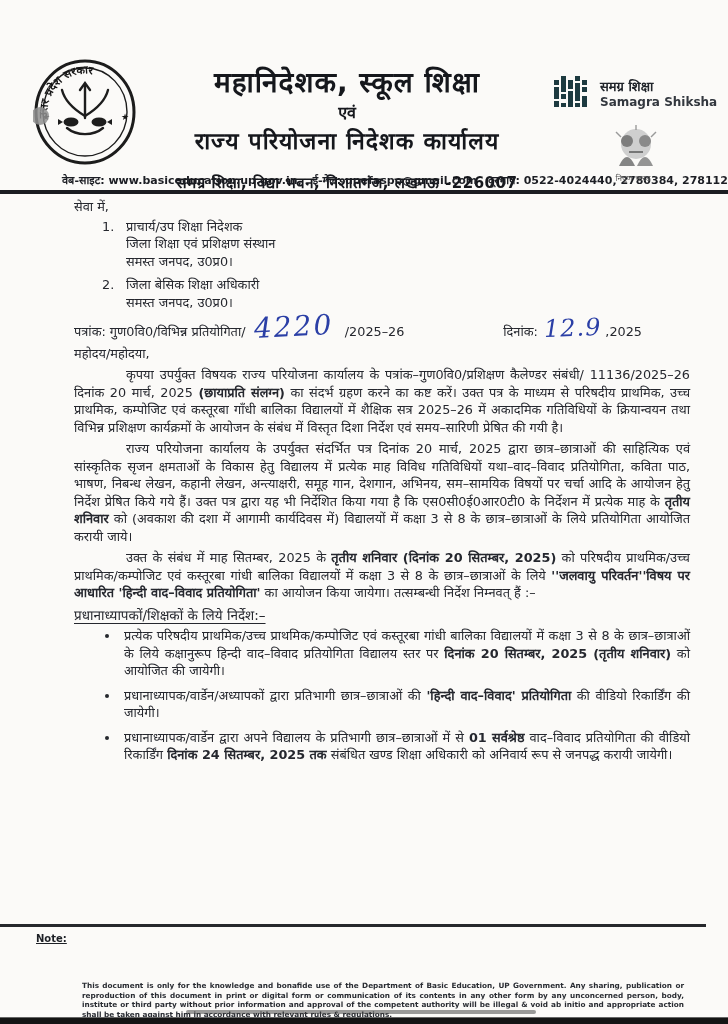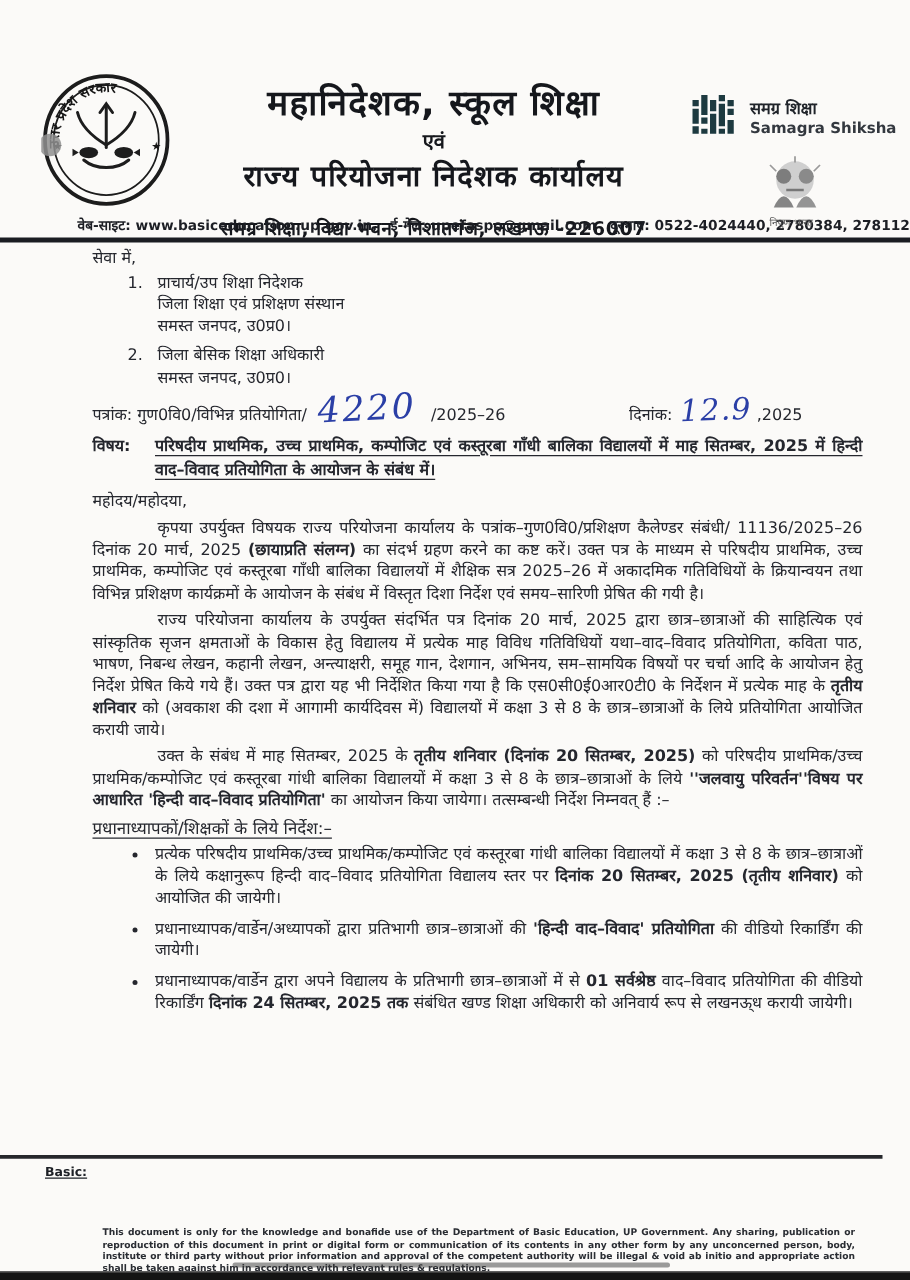--- a/index.html
+++ b/index.html
@@ -183,10 +183,6 @@
       </span>
     </div>
 
-    <div class="subject">
-      <span class="subject-label">विषय:</span>
-      <span class="subject-text">परिषदीय प्राथमिक, उच्च प्राथमिक, कम्पोजिट एवं कस्तूरबा गाँधी बालिका विद्यालयों में माह सितम्बर, 2025 में हिन्दी वाद–विवाद प्रतियोगिता के आयोजन के संबंध में।</span>
-    </div>
 
     <div class="saluta">महोदय/महोदया,</div>
 

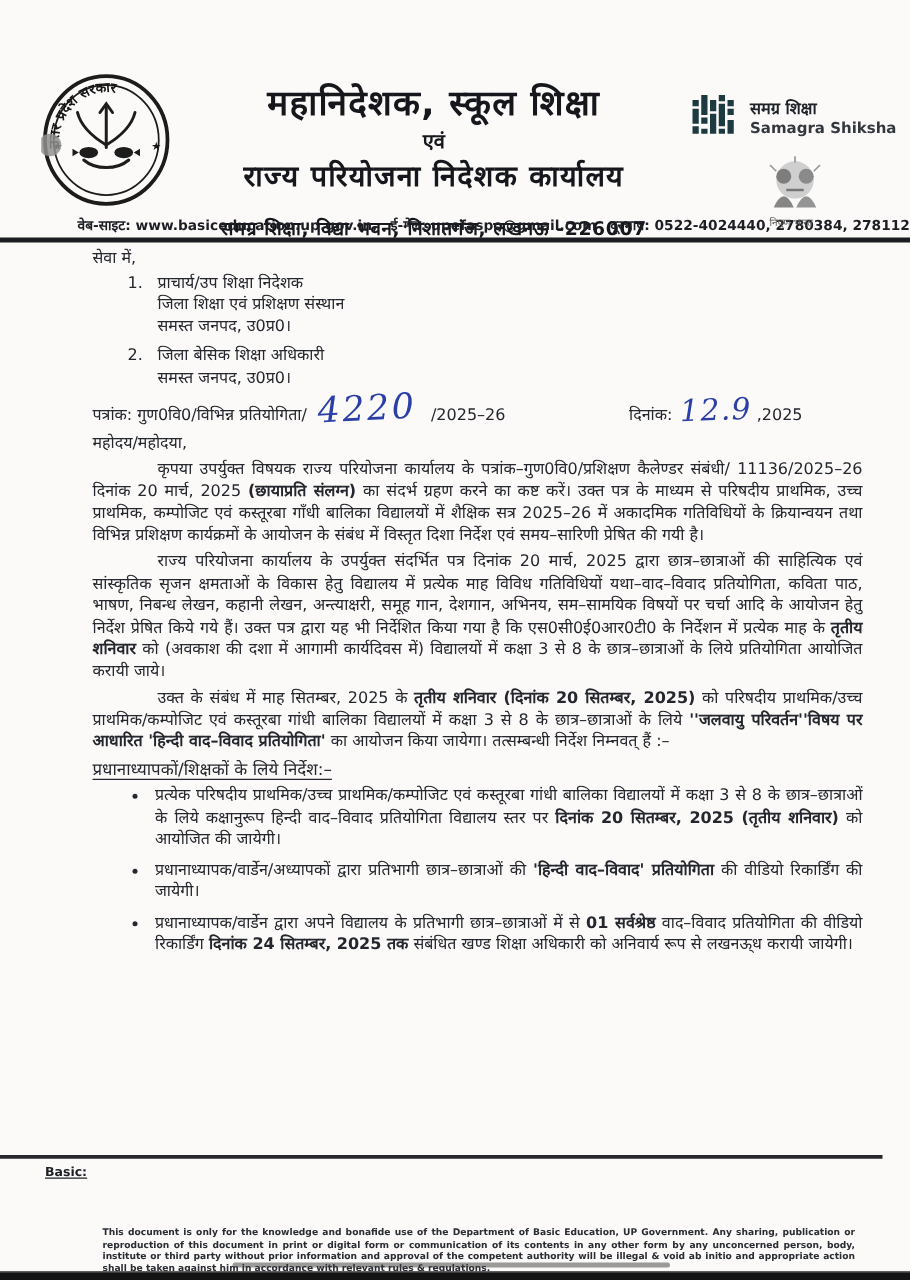--- a/index.html
+++ b/index.html
@@ -195,7 +195,7 @@
     <ul class="bullets">
       <li><span>प्रत्येक परिषदीय प्राथमिक/उच्च प्राथमिक/कम्पोजिट एवं कस्तूरबा गांधी बालिका विद्यालयों में कक्षा 3 से 8 के छात्र–छात्राओं के लिये कक्षानुरूप हिन्दी वाद–विवाद प्रतियोगिता विद्यालय स्तर पर </span><span class="seg-bold">दिनांक 20 सितम्बर, 2025 (तृतीय शनिवार)</span><span> को आयोजित की जायेगी।</span></li>
       <li><span>प्रधानाध्यापक/वार्डेन/अध्यापकों द्वारा प्रतिभागी छात्र–छात्राओं की </span><span class="seg-bold">'हिन्दी वाद–विवाद' प्रतियोगिता</span><span> की वीडियो रिकार्डिंग की जायेगी।</span></li>
-      <li><span>प्रधानाध्यापक/वार्डेन द्वारा अपने विद्यालय के प्रतिभागी छात्र–छात्राओं में से </span><span class="seg-bold">01 सर्वश्रेष्ठ</span><span> वाद–विवाद प्रतियोगिता की वीडियो रिकार्डिंग </span><span class="seg-bold">दिनांक 24 सितम्बर, 2025 तक</span><span> संबंधित खण्ड शिक्षा अधिकारी को अनिवार्य रूप से लखनऊ्ध करायी जायेगी।</span></li>
+      <li><span>प्रधानाध्यापक/वार्डेन द्वारा अपने विद्यालय के प्रतिभागी छात्र–छात्राओं में से </span><span class="seg-bold">01 सर्वश्रेष्ठ</span><span> वाद–विवाद प्रतियोगिता की वीडियो रिकार्डिंग </span><span class="seg-bold">दिनांक 24 सितम्बर, 2025 तक</span><span> संबंधित खण्ड शिक्षा अधिकारी को अनिवार्य रूप से जनपद्ध करायी जायेगी।</span></li>
     </ul>
   </main>
 

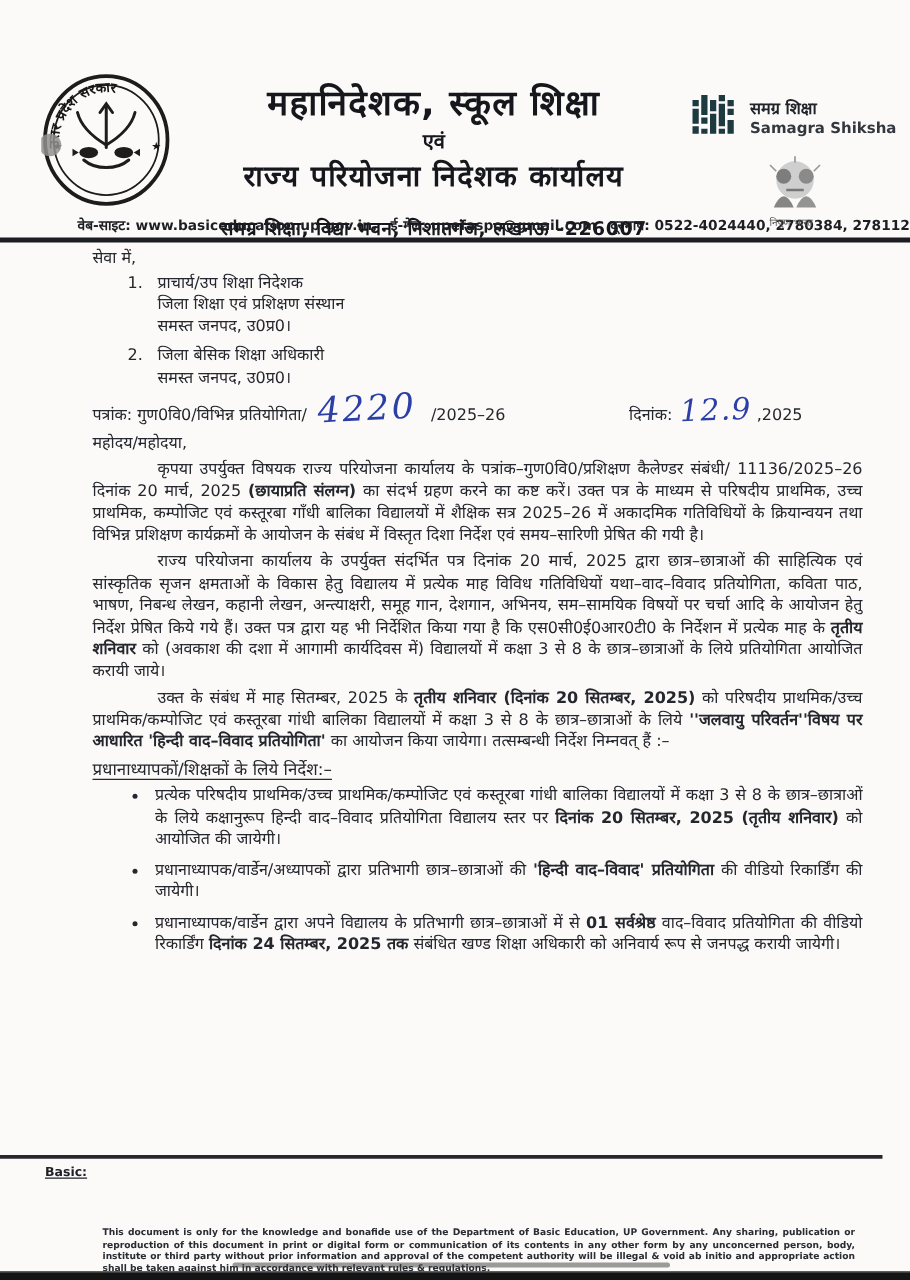--- a/index.html
+++ b/index.html
@@ -201,7 +201,7 @@
 
   <div class="note-rule"></div>
   <div class="note">
-    <span class="note-label">Basic:</span>
+    <span class="note-label">Note:</span>
     <span class="note-text">This document is only for the knowledge and bonafide use of the Department of Basic Education, UP Government. Any sharing, publication or reproduction of this document in print or digital form or communication of its contents in any other form by any unconcerned person, body, institute or third party without prior information and approval of the competent authority will be illegal &amp; void ab initio and appropriate action shall be taken against him in accordance with relevant rules &amp; regulations.</span>
   </div>
   <div class="smudge"></div>

